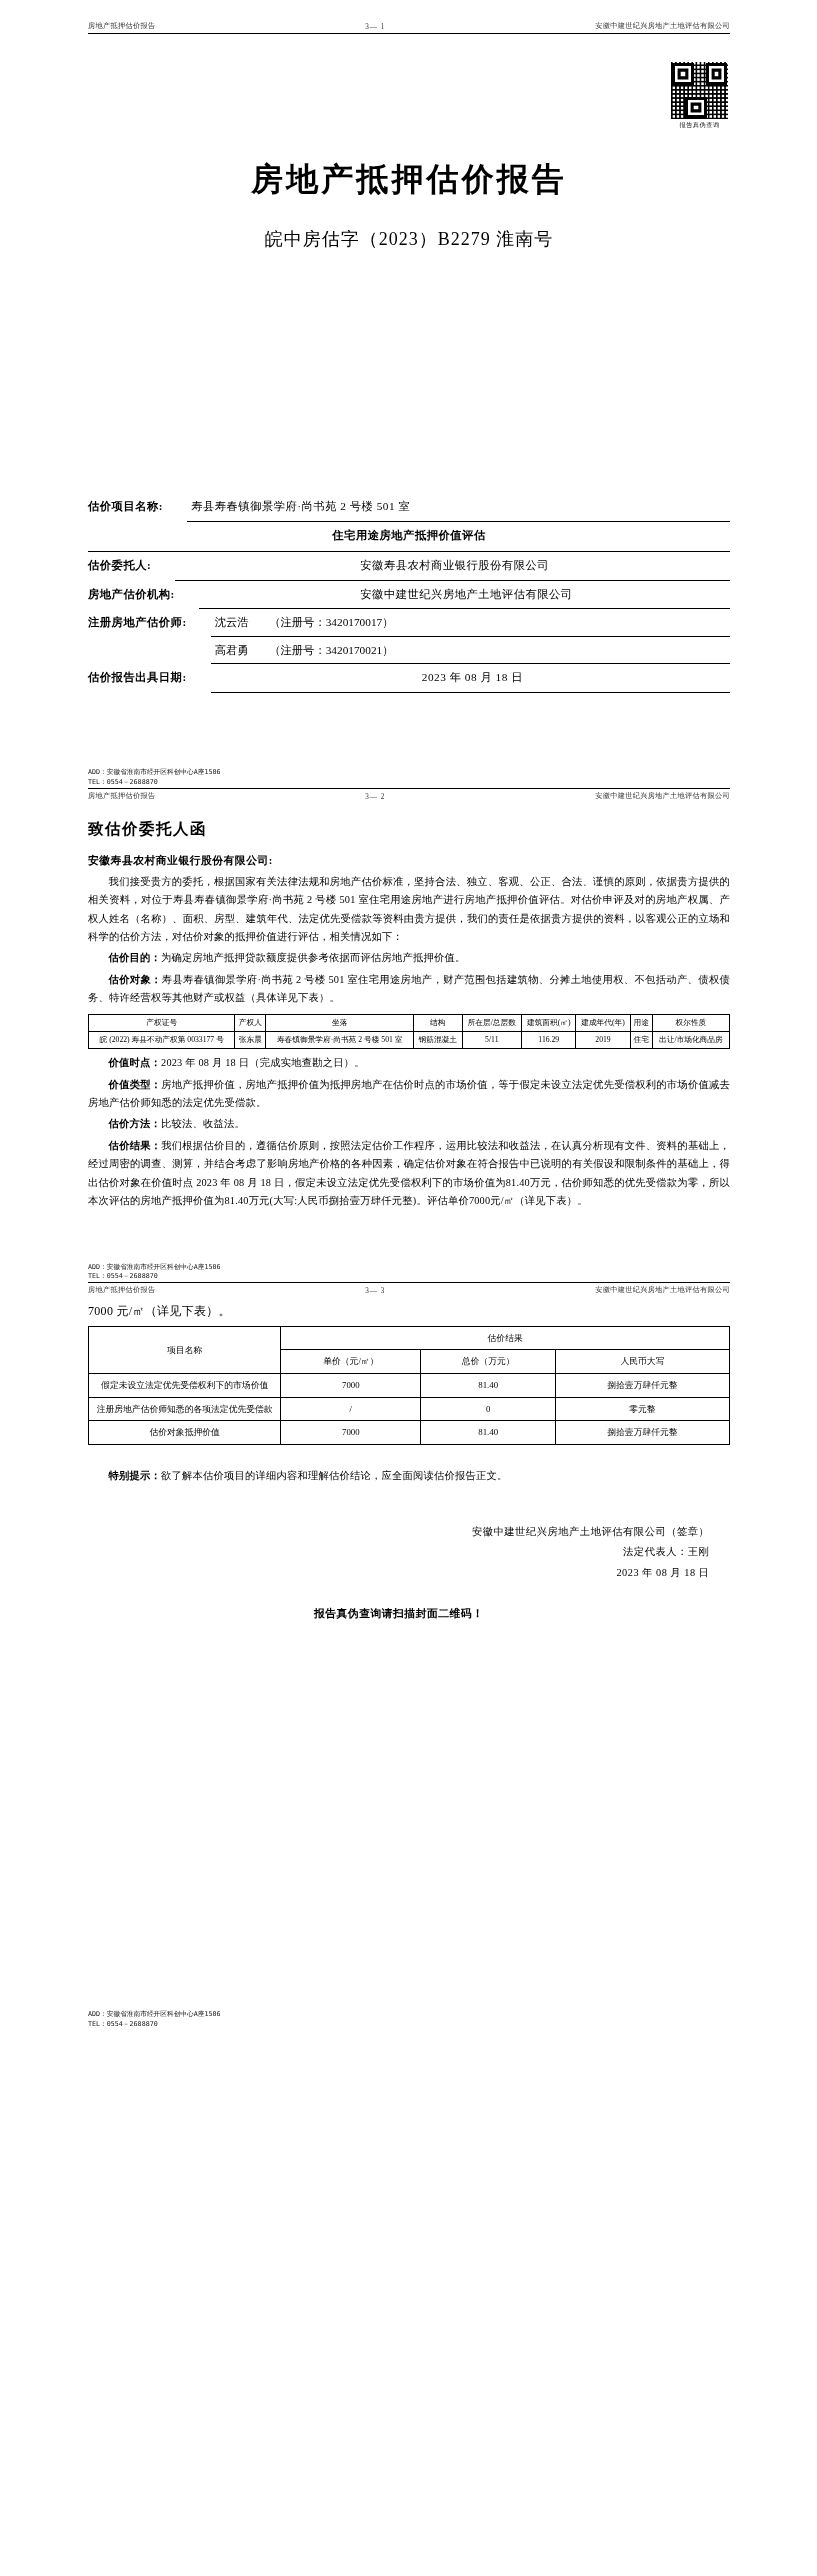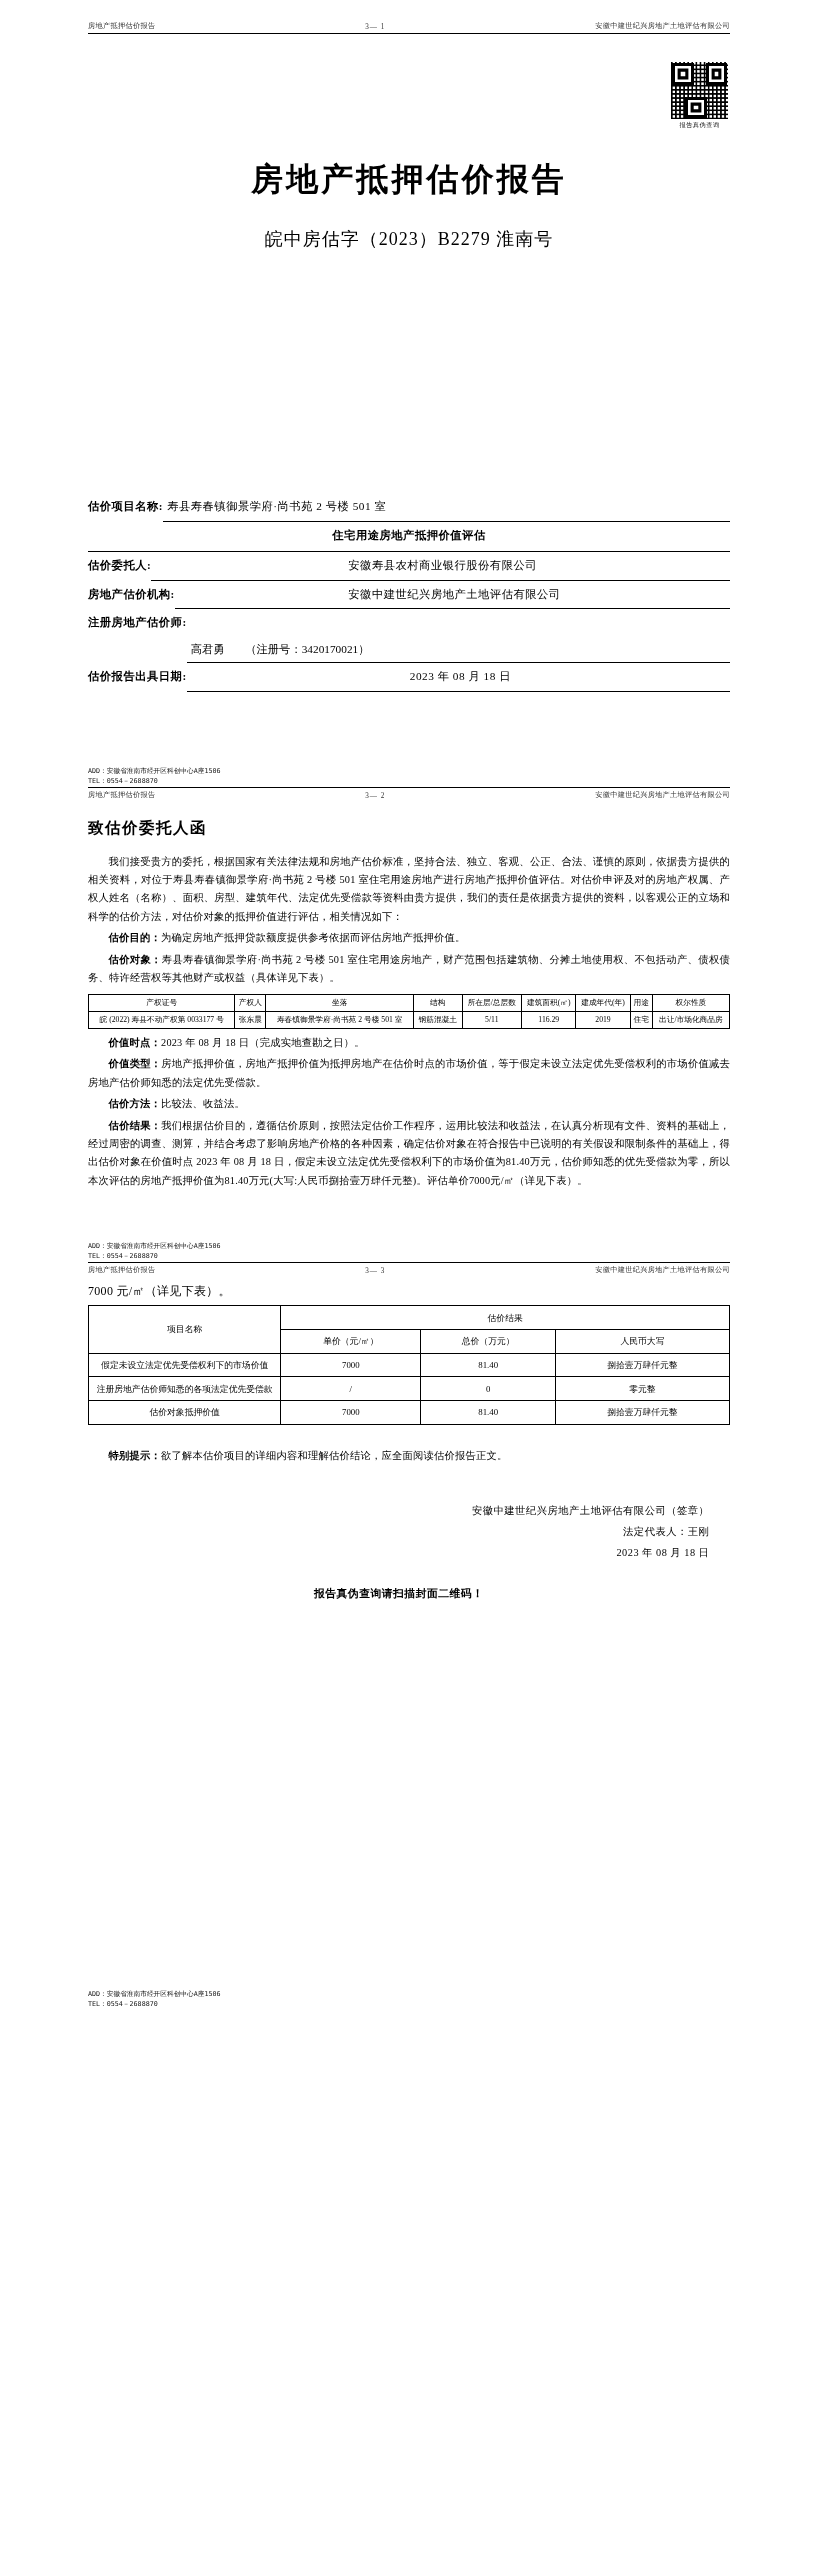--- a/index.html
+++ b/index.html
@@ -128,7 +128,7 @@
     font-size: 11.3px;
     line-height: 2.35;
   }
-  .cf-row { display: flex; align-items: baseline; }
+  .cf-row { display: flex; align-items: baseline; gap: 24px; }
   .cf-label { flex: 0 0 auto; font-weight: bold; letter-spacing: 0.5px; }
   .cf-value {
     flex: 1 1 auto;

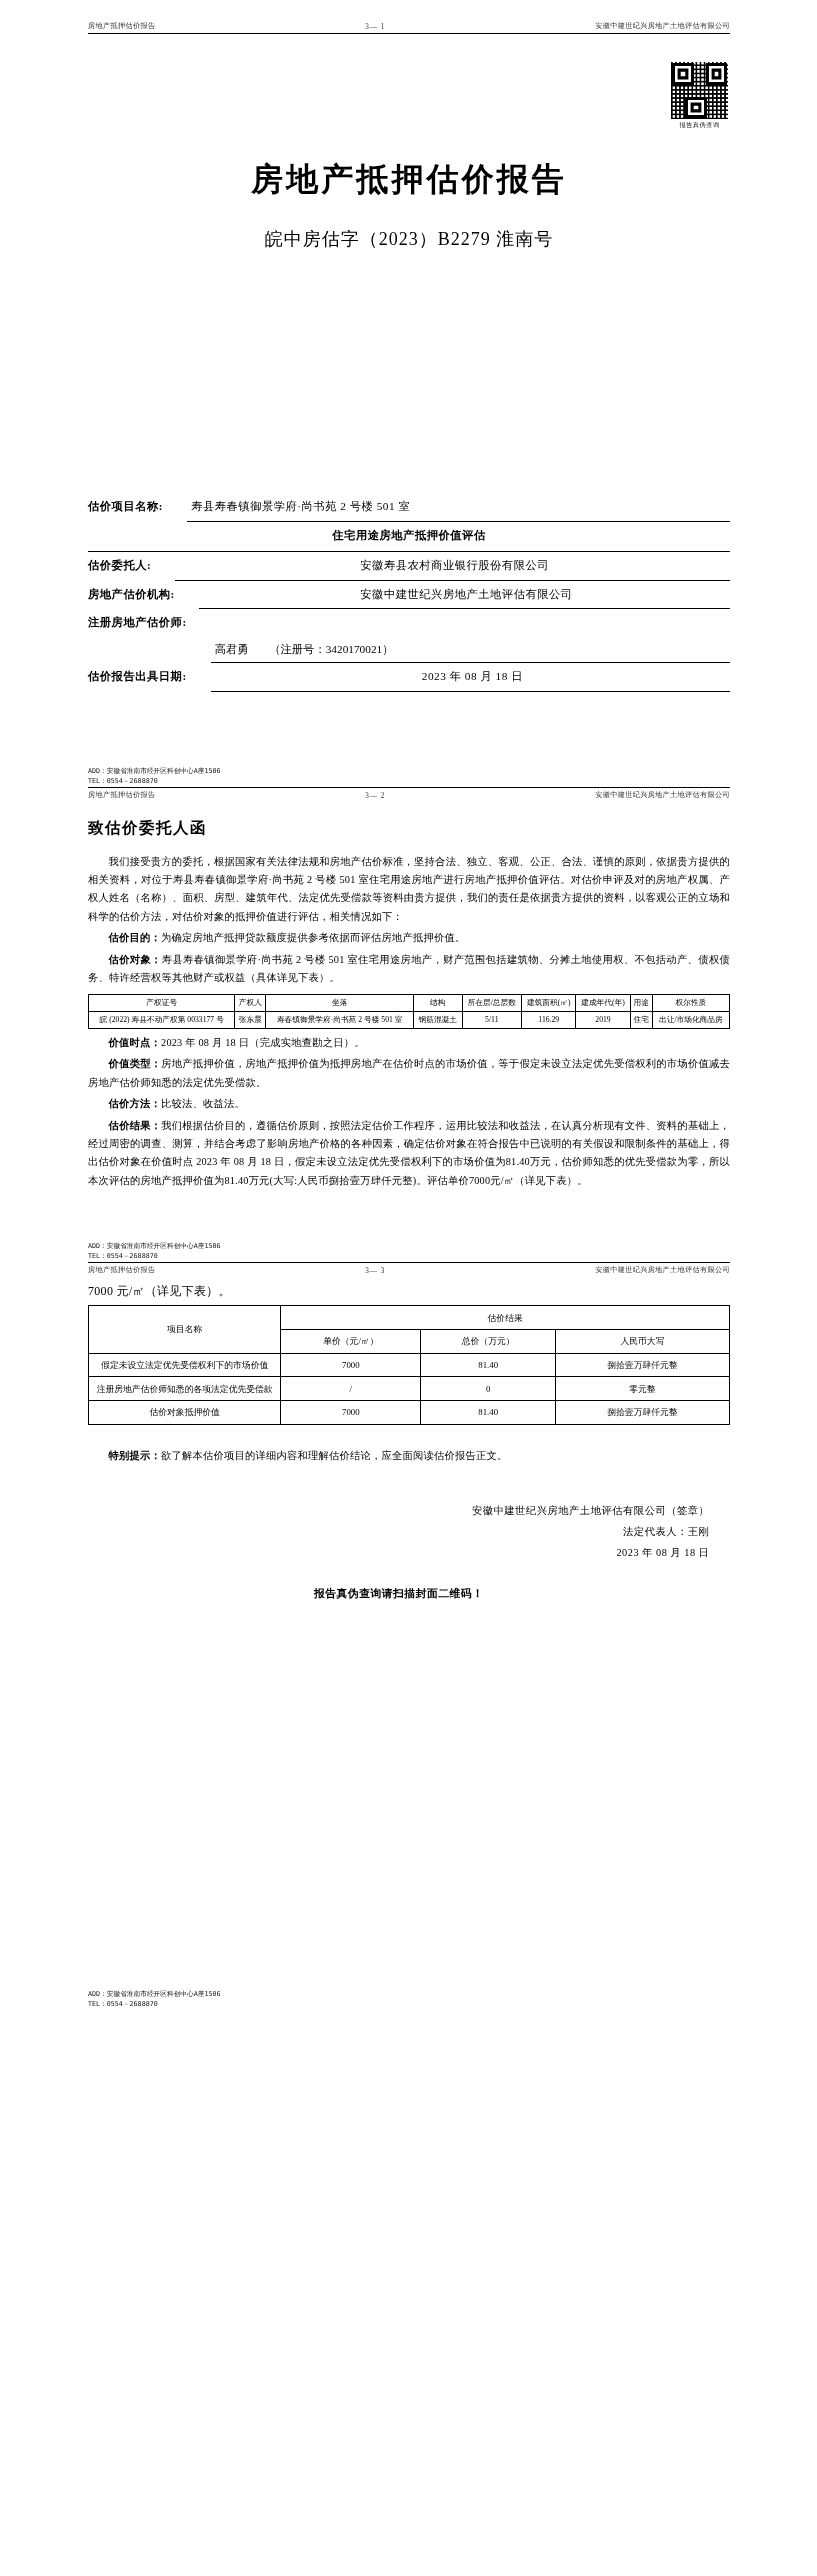--- a/index.html
+++ b/index.html
@@ -287,6 +287,10 @@
 
       <div class="cf-row">
         <div class="cf-label">注册房地产估价师:</div>
+        <div class="cf-inline-two">
+          <span class="name">沈云浩</span>
+          <span class="regno">（注册号：3420170017）</span>
+        </div>
       </div>
 
       <div class="cf-row">

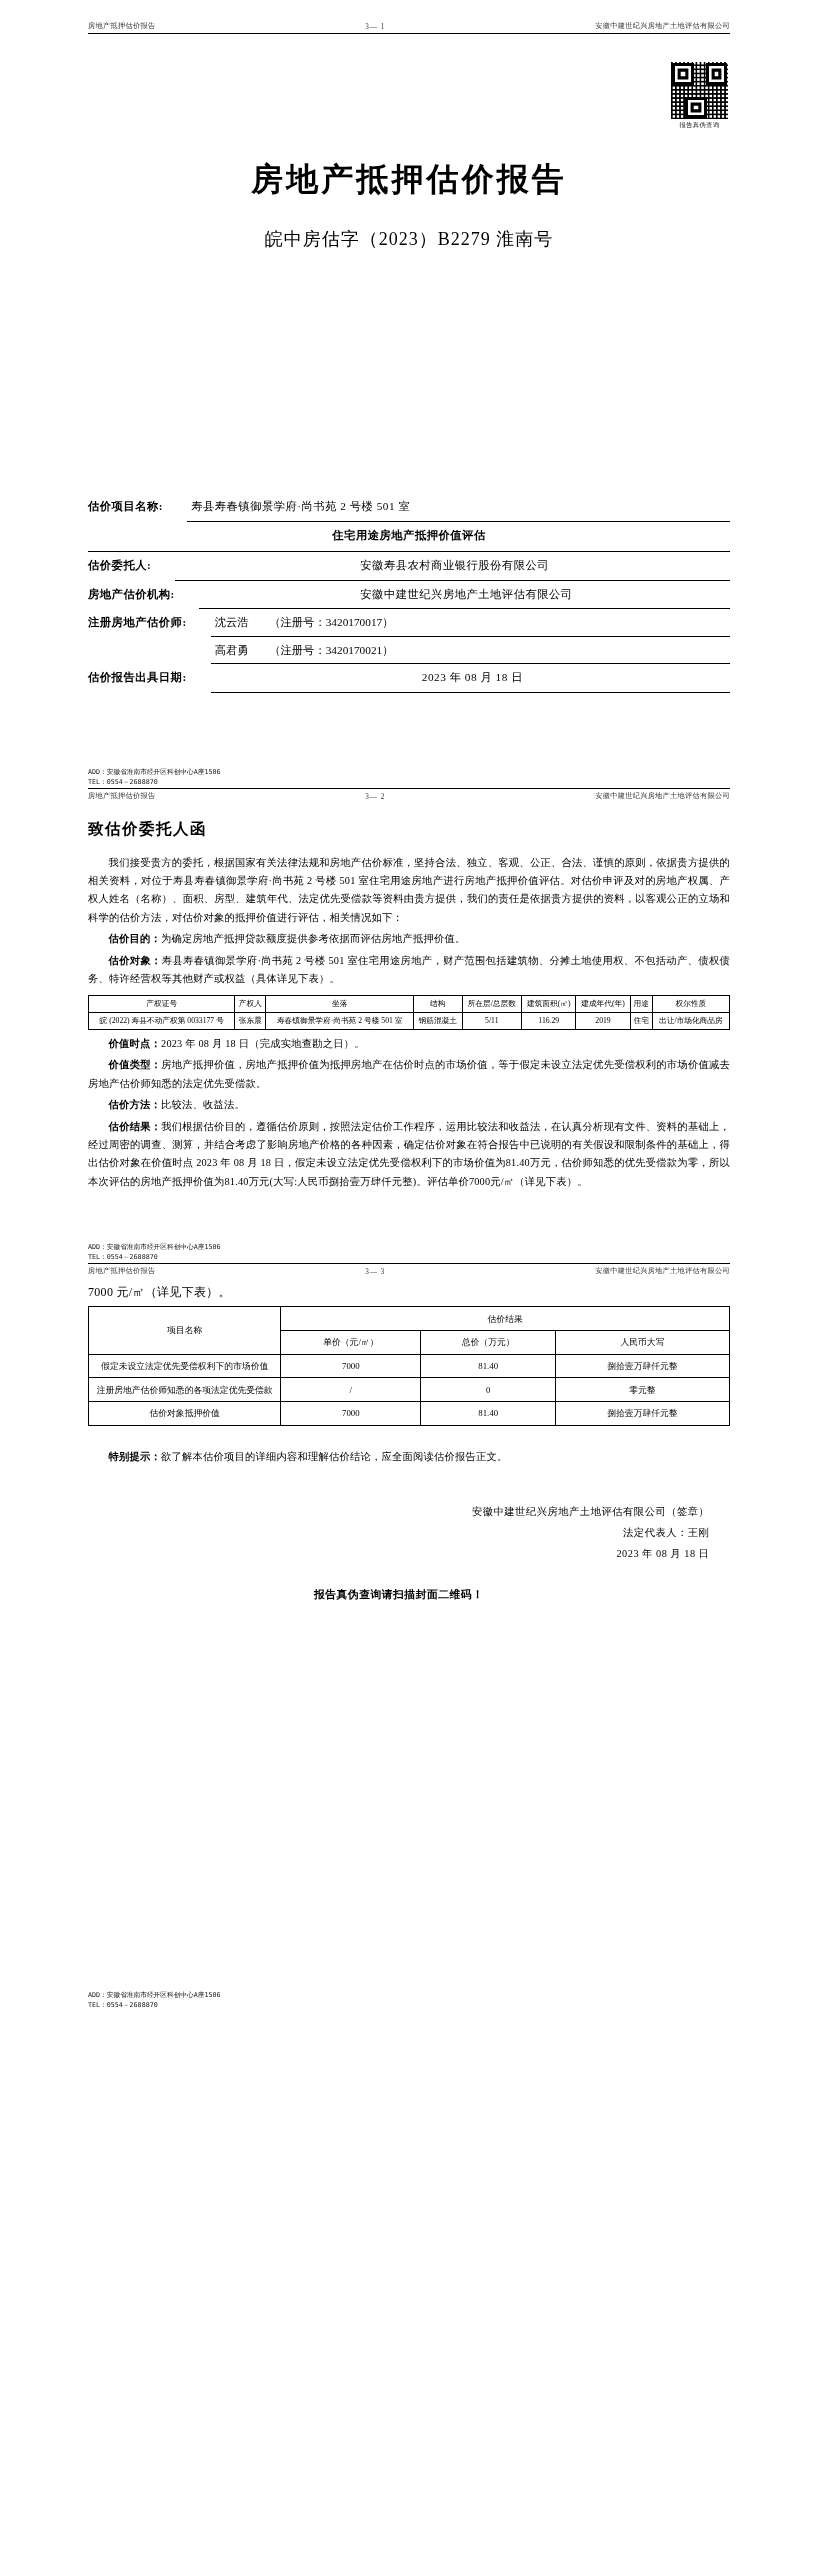--- a/index.html
+++ b/index.html
@@ -326,6 +326,7 @@
 
     <div class="letter-title">致估价委托人函</div>
 
+    <div class="letter-to">安徽寿县农村商业银行股份有限公司:</div>
 
     <div class="para">我们接受贵方的委托，根据国家有关法律法规和房地产估价标准，坚持合法、独立、客观、公正、合法、谨慎的原则，依据贵方提供的相关资料，对位于寿县寿春镇御景学府·尚书苑 2 号楼 501 室住宅用途房地产进行房地产抵押价值评估。对估价申评及对的房地产权属、产权人姓名（名称）、面积、房型、建筑年代、法定优先受偿款等资料由贵方提供，我们的责任是依据贵方提供的资料，以客观公正的立场和科学的估价方法，对估价对象的抵押价值进行评估，相关情况如下：</div>
 

